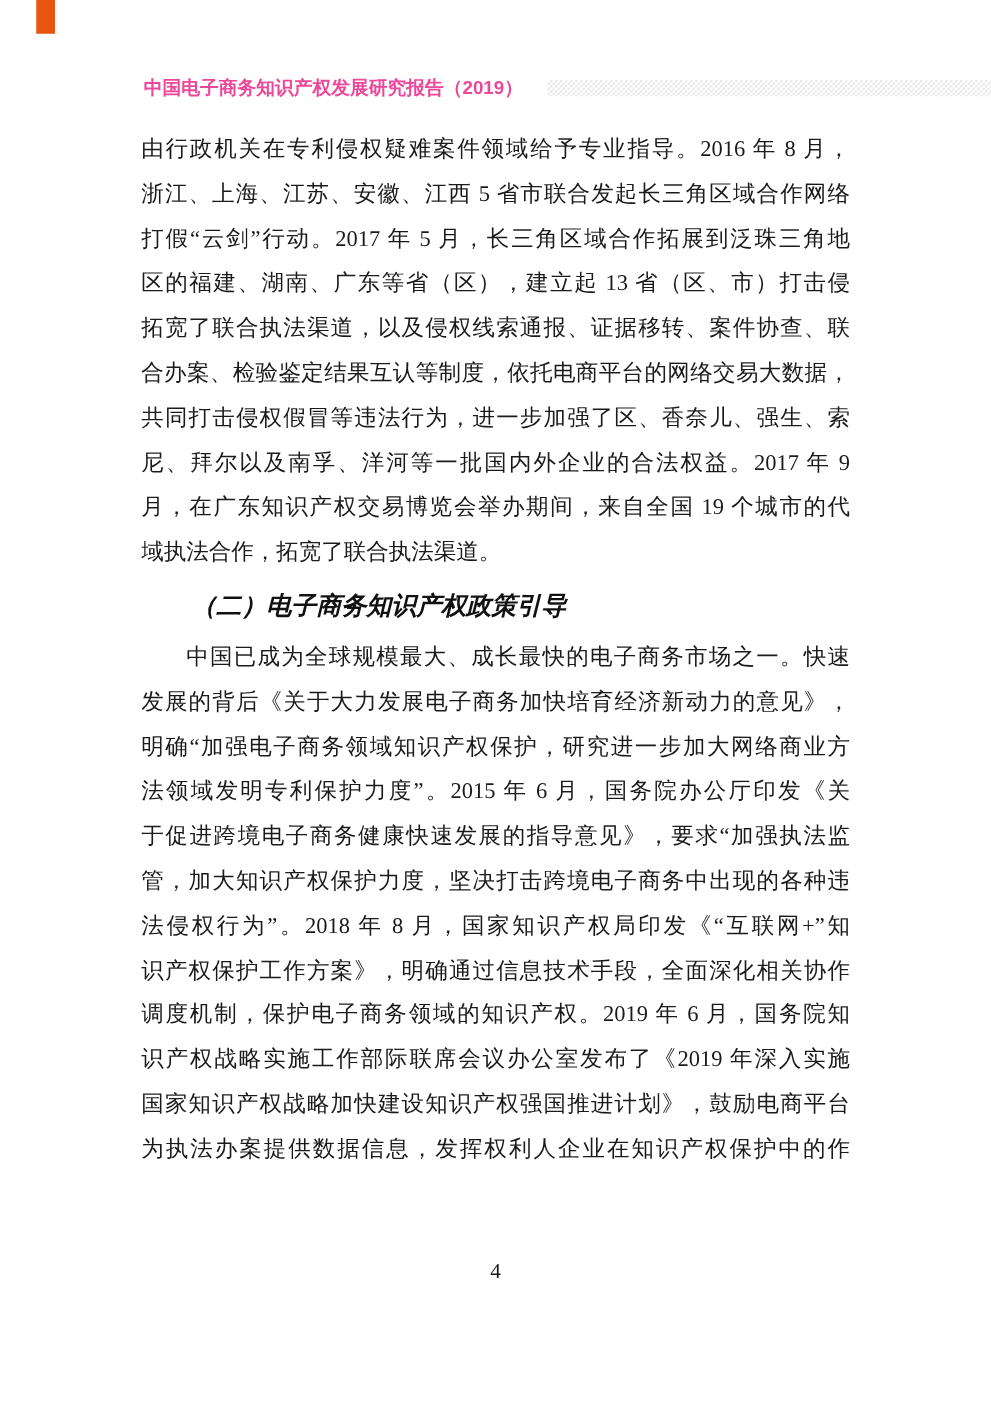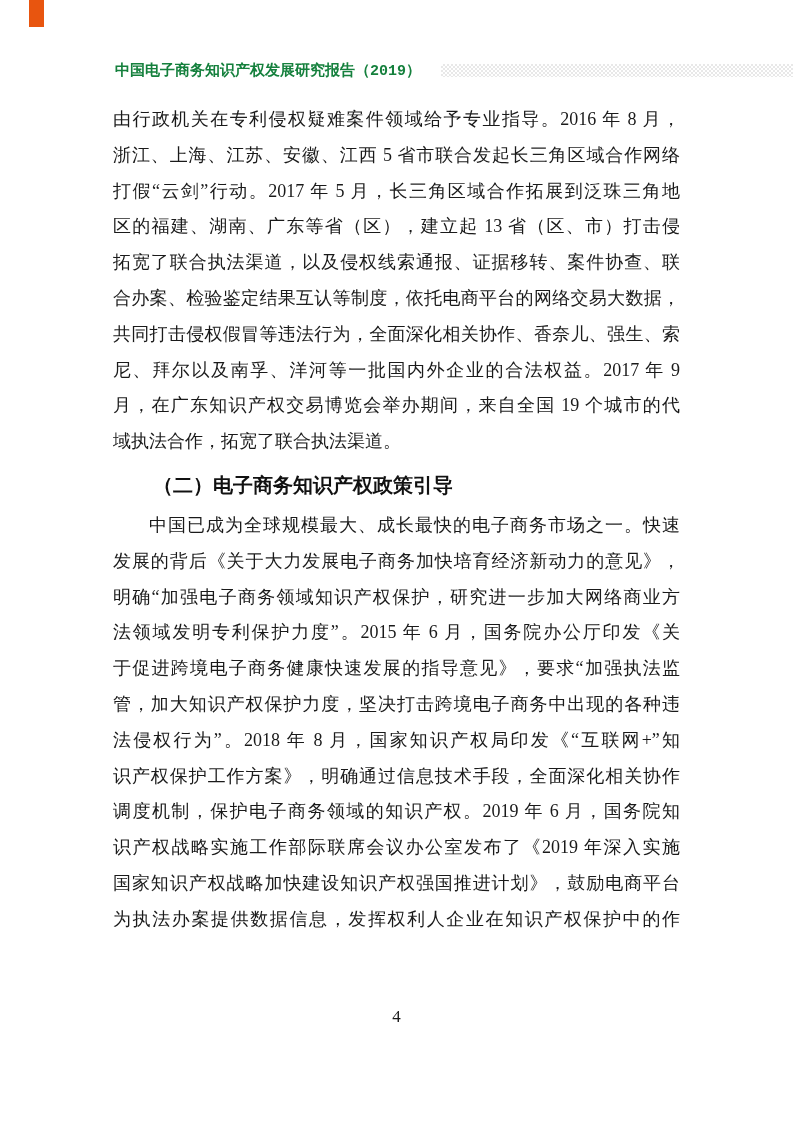--- a/index.html
+++ b/index.html
@@ -25,10 +25,10 @@
     align-items: center;
   }
   .header-title {
-    font-family: Liberation Mono, monospace;
+    font-family: Liberation Sans, sans-serif;
     font-weight: bold;
     font-size: 15px;
-    color: #15803d;
+    color: #ec4899;
     white-space: nowrap;
     flex: 0 0 auto;
   }

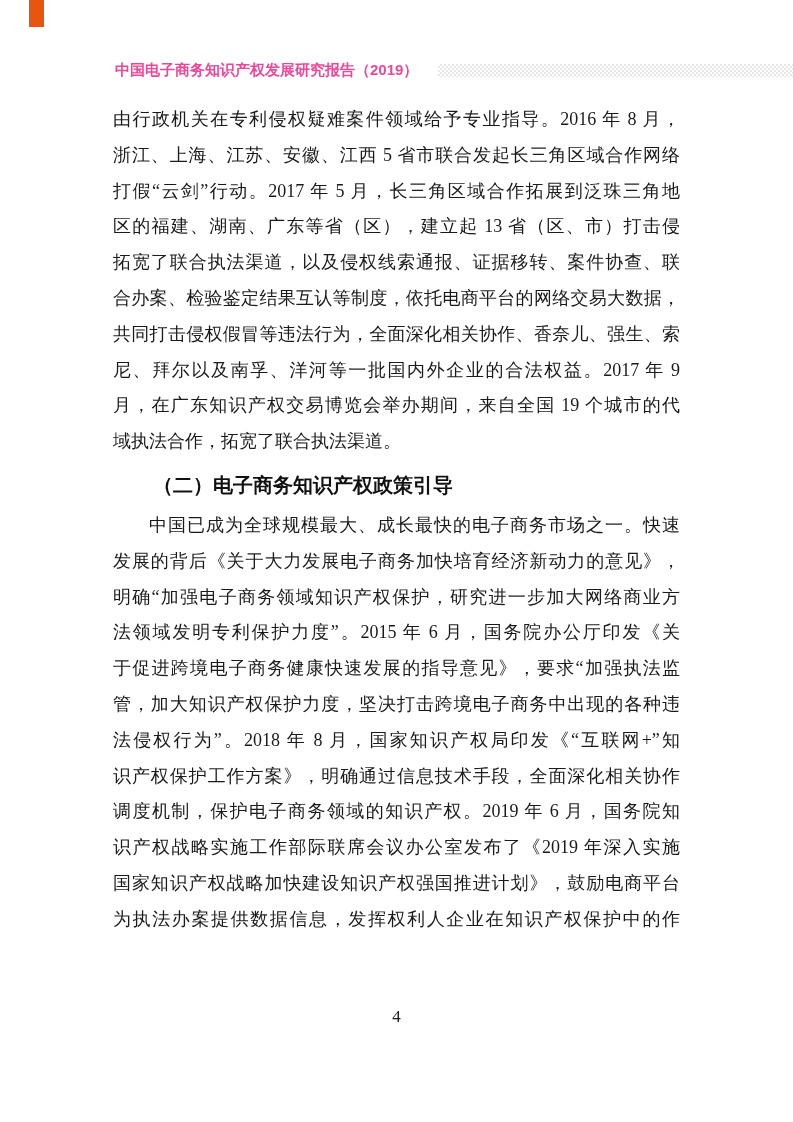--- a/index.html
+++ b/index.html
@@ -99,7 +99,7 @@
       <div class="line just">区的福建、湖南、广东等省（区），建立起 13 省（区、市）打击侵</div>
       <div class="line just">拓宽了联合执法渠道，以及侵权线索通报、证据移转、案件协查、联</div>
       <div class="line just">合办案、检验鉴定结果互认等制度，依托电商平台的网络交易大数据，</div>
-      <div class="line just">共同打击侵权假冒等违法行为，全面深化相关协作、香奈儿、强生、索</div>
+      <div class="line just">共同打击侵权假冒等违法行为，进一步加强了区、香奈儿、强生、索</div>
       <div class="line just">尼、拜尔以及南孚、洋河等一批国内外企业的合法权益。2017 年 9</div>
       <div class="line just">月，在广东知识产权交易博览会举办期间，来自全国 19 个城市的代</div>
       <div class="line">域执法合作，拓宽了联合执法渠道。</div>

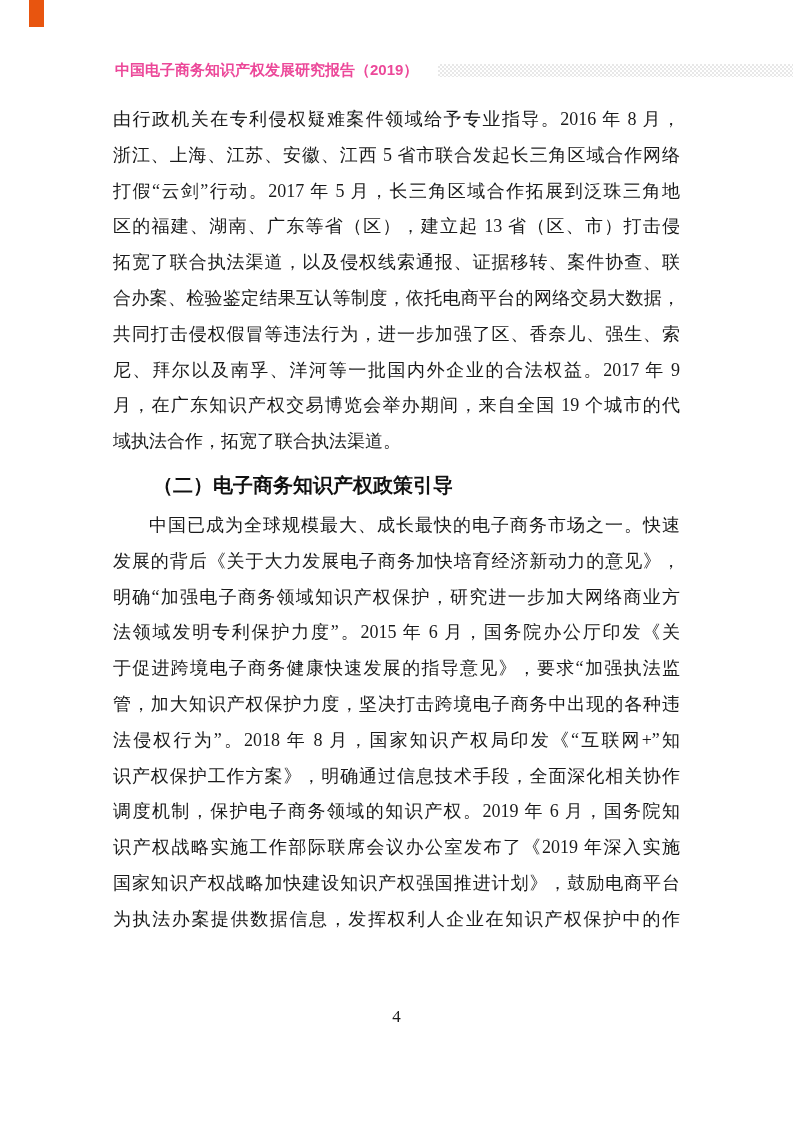--- a/index.html
+++ b/index.html
@@ -72,6 +72,7 @@
     font-weight: bold;
     color: #111111;
     white-space: nowrap;
+    font-style: italic;
   }
   .footer {
     position: absolute;

